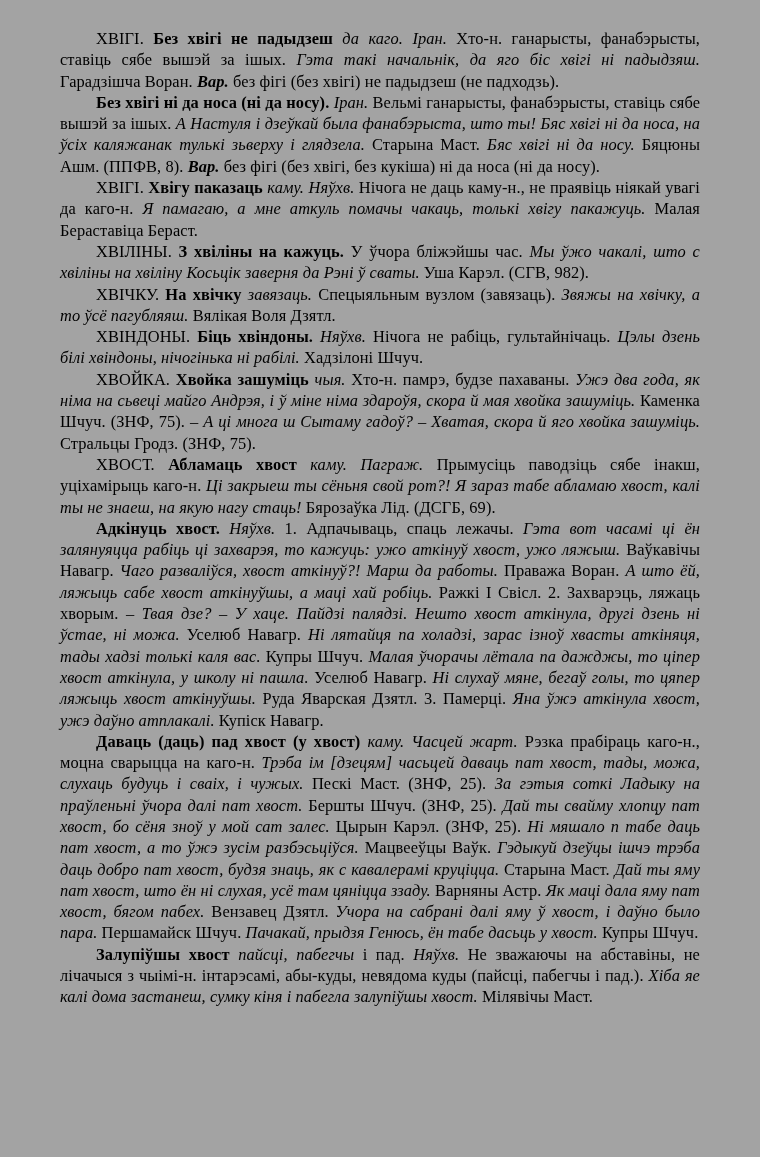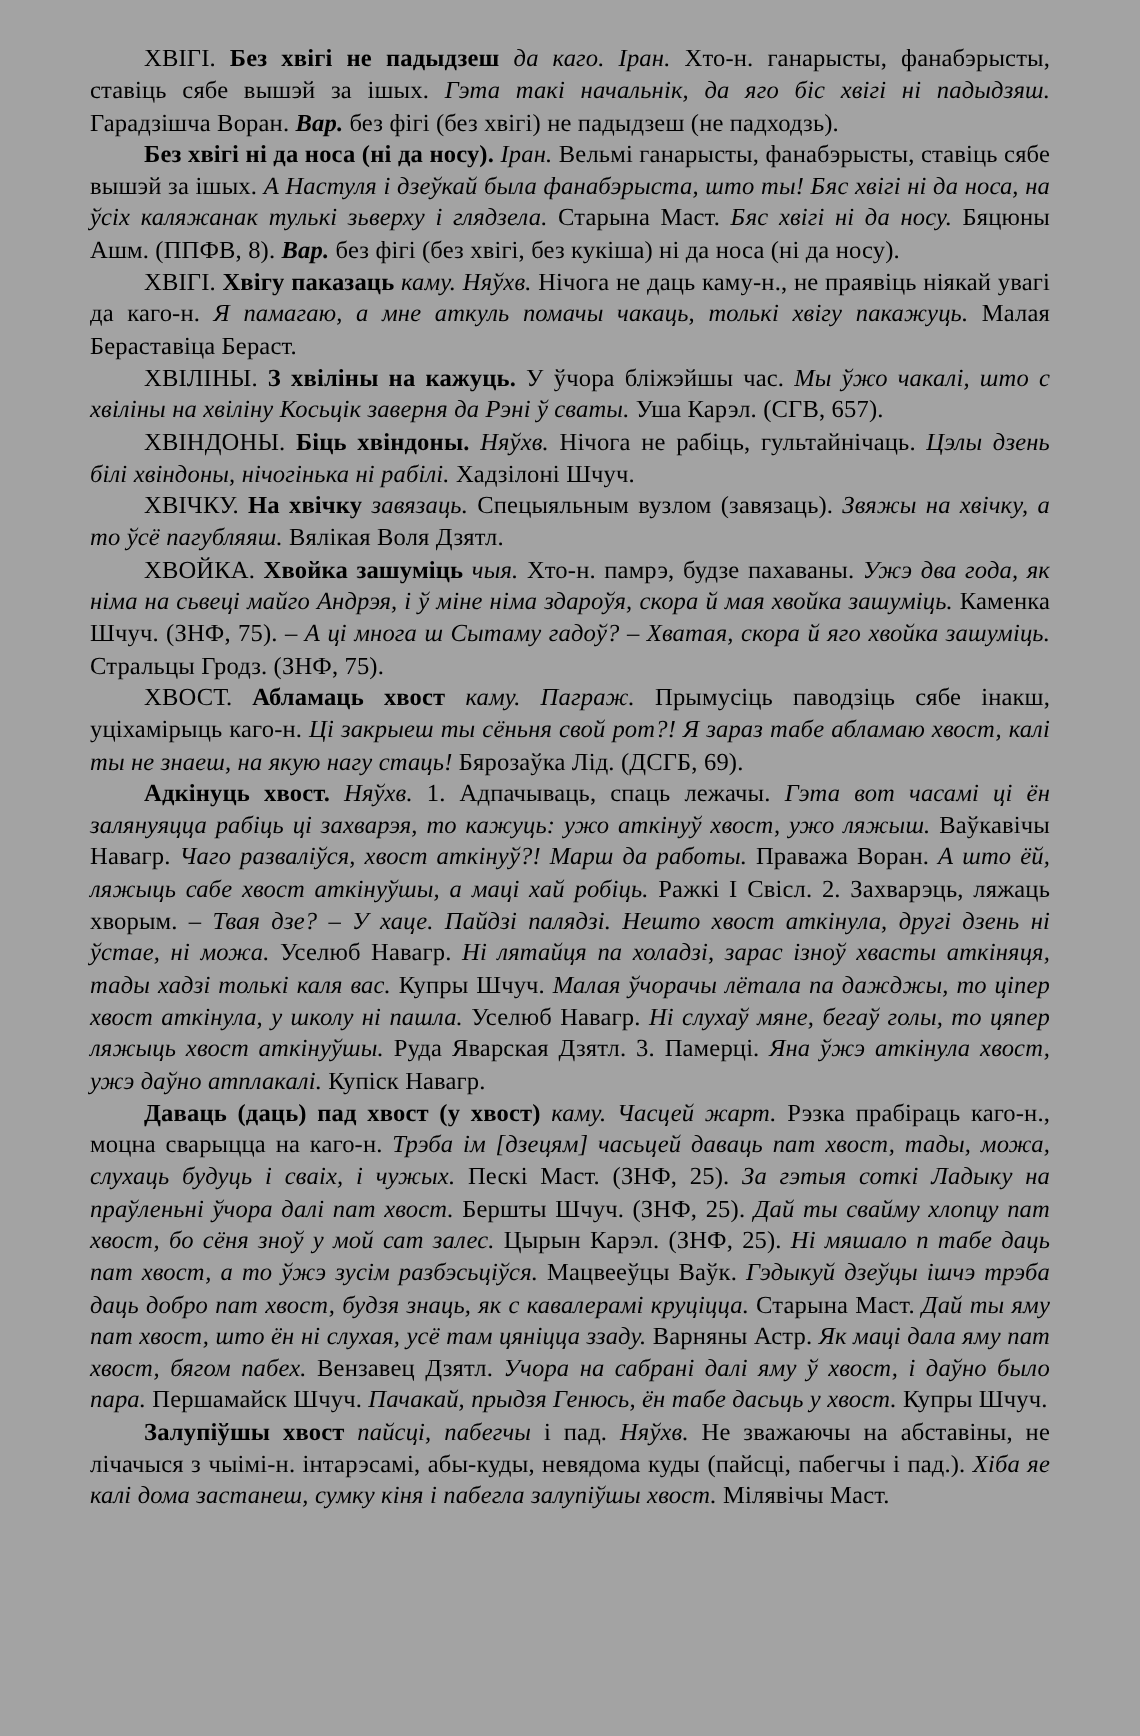--- a/index.html
+++ b/index.html
@@ -45,7 +45,7 @@
       <p class="entry"><span class="run-n">ХВІГІ. </span><span class="run-b">Без хвігі не падыдзеш </span><span class="run-i">да каго. Іран. </span><span class="run-n">Хто-н. ганарысты, фанабэрысты, ставіць сябе вышэй за ішых. </span><span class="run-i">Гэта такі начальнік, да яго біс хвігі ні падыдзяш. </span><span class="run-n">Гарадзішча Воран. </span><span class="run-bi">Вар. </span><span class="run-n">без фігі (без хвігі) не падыдзеш (не падходзь).</span></p>
       <p class="entry"><span class="run-b">Без хвігі ні да носа (ні да носу). </span><span class="run-i">Іран. </span><span class="run-n">Вельмі ганарысты, фанабэрысты, ставіць сябе вышэй за ішых. </span><span class="run-i">А Настуля і дзеўкай была фанабэрыста, што ты! Бяс хвігі ні да носа, на ўсіх каляжанак тулькі зьверху і глядзела. </span><span class="run-n">Старына Маст. </span><span class="run-i">Бяс хвігі ні да носу. </span><span class="run-n">Бяцюны Ашм. (ППФВ, 8). </span><span class="run-bi">Вар. </span><span class="run-n">без фігі (без хвігі, без кукіша) ні да носа (ні да носу).</span></p>
       <p class="entry"><span class="run-n">ХВІГІ. </span><span class="run-b">Хвігу паказаць </span><span class="run-i">каму. Няўхв. </span><span class="run-n">Нічога не даць каму-н., не праявіць ніякай увагі да каго-н. </span><span class="run-i">Я памагаю, а мне аткуль помачы чакаць, толькі хвігу пакажуць. </span><span class="run-n">Малая Бераставіца Бераст.</span></p>
-      <p class="entry"><span class="run-n">ХВІЛІНЫ. </span><span class="run-b">З хвіліны на кажуць. </span><span class="run-n">У ўчора бліжэйшы час. </span><span class="run-i">Мы ўжо чакалі, што с хвіліны на хвіліну Косьцік заверня да Рэні ў сваты. </span><span class="run-n">Уша Карэл. (СГВ, 657).</span></p>
+      <p class="entry"><span class="run-n">ХВІЛІНЫ. </span><span class="run-b">З хвіліны на кажуць. </span><span class="run-n">У ўчора бліжэйшы час. </span><span class="run-i">Мы ўжо чакалі, што с хвіліны на хвіліну Косьцік заверня да Рэні ў сваты. </span><span class="run-n">Уша Карэл. (СГВ, 982).</span></p>
       <p class="entry"><span class="run-n">ХВІНДОНЫ. </span><span class="run-b">Біць хвіндоны. </span><span class="run-i">Няўхв. </span><span class="run-n">Нічога не рабіць, гультайнічаць. </span><span class="run-i">Цэлы дзень білі хвіндоны, нічогінька ні рабілі. </span><span class="run-n">Хадзілоні Шчуч.</span></p>
       <p class="entry"><span class="run-n">ХВІЧКУ. </span><span class="run-b">На хвічку </span><span class="run-i">завязаць. </span><span class="run-n">Спецыяльным вузлом (завязаць). </span><span class="run-i">Звяжы на хвічку, а то ўсё пагубляяш. </span><span class="run-n">Вялікая Воля Дзятл.</span></p>
       <p class="entry"><span class="run-n">ХВОЙКА. </span><span class="run-b">Хвойка зашуміць </span><span class="run-i">чыя. </span><span class="run-n">Хто-н. памрэ, будзе пахаваны. </span><span class="run-i">Ужэ два года, як німа на сьвеці майго Андрэя, і ў міне німа здароўя, скора й мая хвойка зашуміць. </span><span class="run-n">Каменка Шчуч. (ЗНФ, 75). </span><span class="run-i">– А ці многа ш Сытаму гадоў? – Хватая, скора й яго хвойка зашуміць. </span><span class="run-n">Стральцы Гродз. (ЗНФ, 75).</span></p>

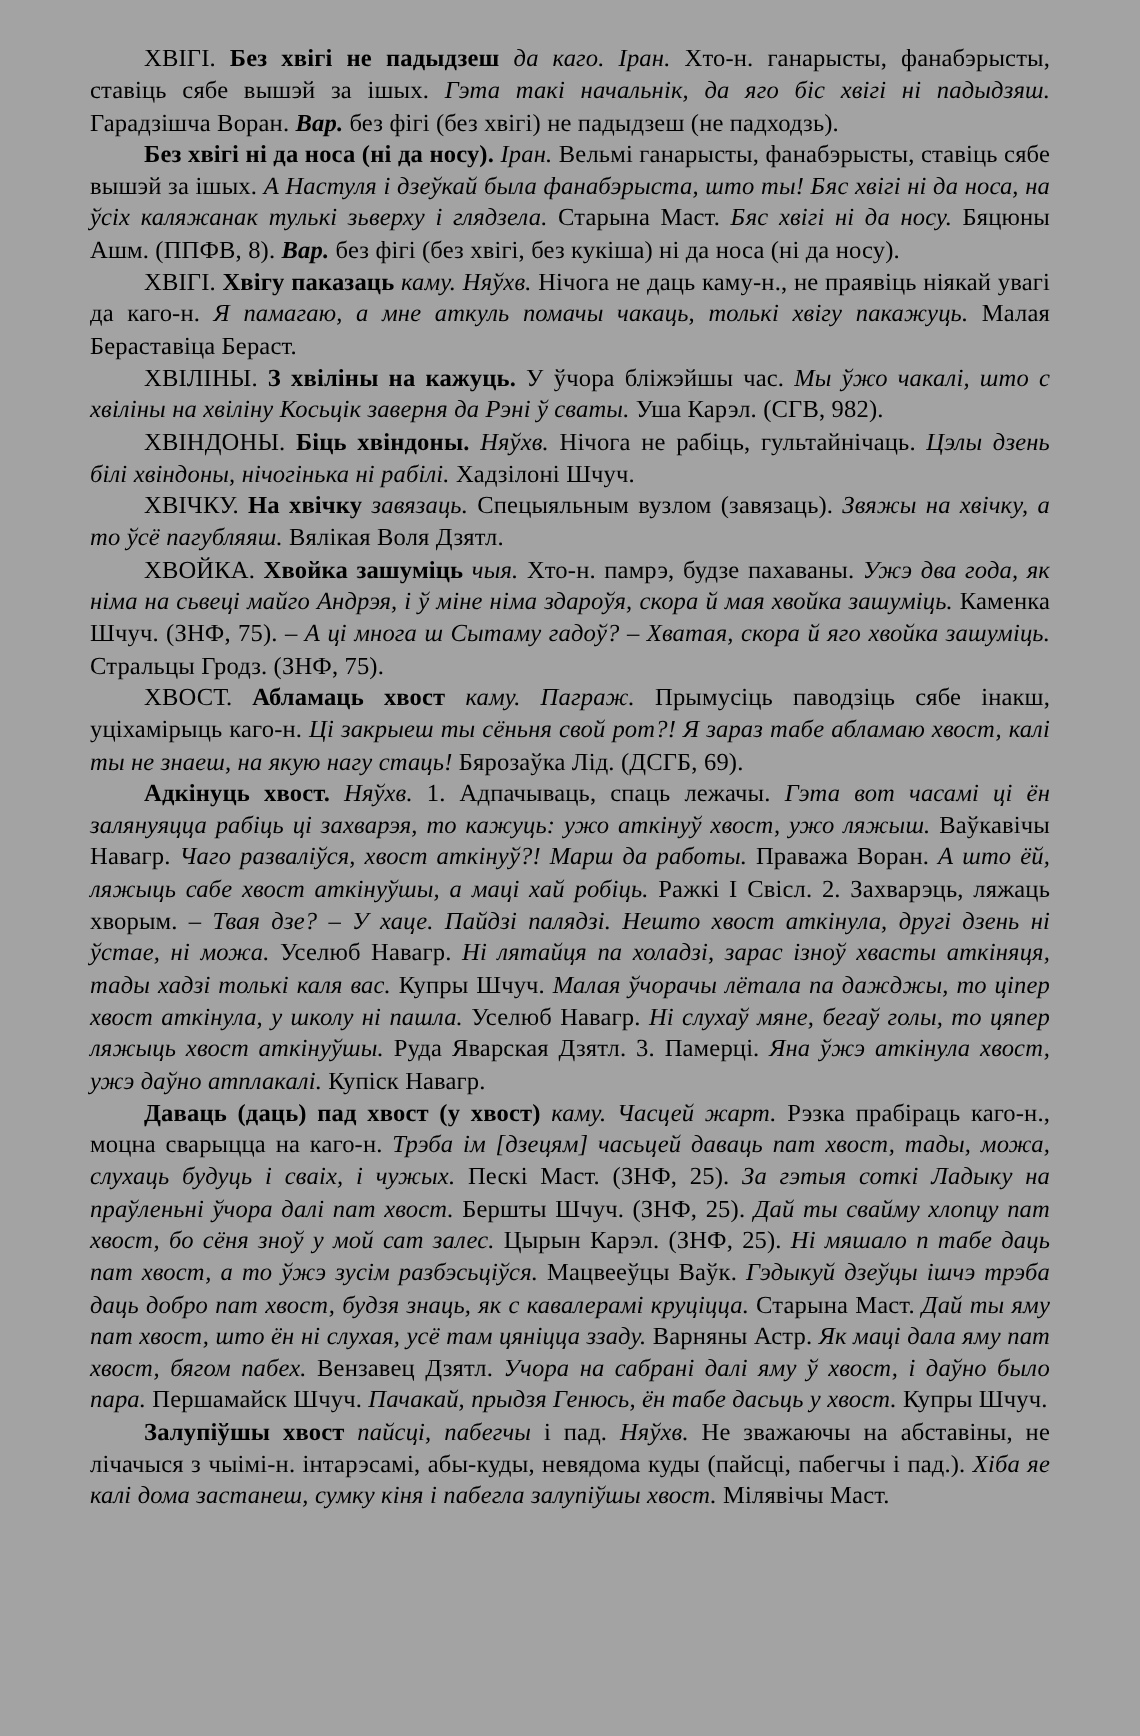--- a/index.html
+++ b/index.html
@@ -46,8 +46,8 @@
       <p class="entry"><span class="run-b">Без хвігі ні да носа (ні да носу). </span><span class="run-i">Іран. </span><span class="run-n">Вельмі ганарысты, фанабэрысты, ставіць сябе вышэй за ішых. </span><span class="run-i">А Настуля і дзеўкай была фанабэрыста, што ты! Бяс хвігі ні да носа, на ўсіх каляжанак тулькі зьверху і глядзела. </span><span class="run-n">Старына Маст. </span><span class="run-i">Бяс хвігі ні да носу. </span><span class="run-n">Бяцюны Ашм. (ППФВ, 8). </span><span class="run-bi">Вар. </span><span class="run-n">без фігі (без хвігі, без кукіша) ні да носа (ні да носу).</span></p>
       <p class="entry"><span class="run-n">ХВІГІ. </span><span class="run-b">Хвігу паказаць </span><span class="run-i">каму. Няўхв. </span><span class="run-n">Нічога не даць каму-н., не праявіць ніякай увагі да каго-н. </span><span class="run-i">Я памагаю, а мне аткуль помачы чакаць, толькі хвігу пакажуць. </span><span class="run-n">Малая Бераставіца Бераст.</span></p>
       <p class="entry"><span class="run-n">ХВІЛІНЫ. </span><span class="run-b">З хвіліны на кажуць. </span><span class="run-n">У ўчора бліжэйшы час. </span><span class="run-i">Мы ўжо чакалі, што с хвіліны на хвіліну Косьцік заверня да Рэні ў сваты. </span><span class="run-n">Уша Карэл. (СГВ, 982).</span></p>
+      <p class="entry"><span class="run-n">ХВІЧКУ. </span><span class="run-b">На хвічку </span><span class="run-i">завязаць. </span><span class="run-n">Спецыяльным вузлом (завязаць). </span><span class="run-i">Звяжы на хвічку, а то ўсё пагубляяш. </span><span class="run-n">Вялікая Воля Дзятл.</span></p>
       <p class="entry"><span class="run-n">ХВІНДОНЫ. </span><span class="run-b">Біць хвіндоны. </span><span class="run-i">Няўхв. </span><span class="run-n">Нічога не рабіць, гультайнічаць. </span><span class="run-i">Цэлы дзень білі хвіндоны, нічогінька ні рабілі. </span><span class="run-n">Хадзілоні Шчуч.</span></p>
-      <p class="entry"><span class="run-n">ХВІЧКУ. </span><span class="run-b">На хвічку </span><span class="run-i">завязаць. </span><span class="run-n">Спецыяльным вузлом (завязаць). </span><span class="run-i">Звяжы на хвічку, а то ўсё пагубляяш. </span><span class="run-n">Вялікая Воля Дзятл.</span></p>
       <p class="entry"><span class="run-n">ХВОЙКА. </span><span class="run-b">Хвойка зашуміць </span><span class="run-i">чыя. </span><span class="run-n">Хто-н. памрэ, будзе пахаваны. </span><span class="run-i">Ужэ два года, як німа на сьвеці майго Андрэя, і ў міне німа здароўя, скора й мая хвойка зашуміць. </span><span class="run-n">Каменка Шчуч. (ЗНФ, 75). </span><span class="run-i">– А ці многа ш Сытаму гадоў? – Хватая, скора й яго хвойка зашуміць. </span><span class="run-n">Стральцы Гродз. (ЗНФ, 75).</span></p>
       <p class="entry"><span class="run-n">ХВОСТ. </span><span class="run-b">Абламаць хвост </span><span class="run-i">каму. Паграж. </span><span class="run-n">Прымусіць паводзіць сябе інакш, уціхамірыць каго-н. </span><span class="run-i">Ці закрыеш ты сёньня свой рот?! Я зараз табе абламаю хвост, калі ты не знаеш, на якую нагу стаць! </span><span class="run-n">Бярозаўка Лід. (ДСГБ, 69).</span></p>
       <p class="entry"><span class="run-b">Адкінуць хвост. </span><span class="run-i">Няўхв. </span><span class="run-n">1. Адпачываць, спаць лежачы. </span><span class="run-i">Гэта вот часамі ці ён залянуяцца рабіць ці захварэя, то кажуць: ужо аткінуў хвост, ужо ляжыш. </span><span class="run-n">Ваўкавічы Навагр. </span><span class="run-i">Чаго разваліўся, хвост аткінуў?! Марш да работы. </span><span class="run-n">Праважа Воран. </span><span class="run-i">А што ёй, ляжыць сабе хвост аткінуўшы, а маці хай робіць. </span><span class="run-n">Ражкі І Свісл. 2. Захварэць, ляжаць хворым. </span><span class="run-i">– Твая дзе? – У хаце. Пайдзі палядзі. Нешто хвост аткінула, другі дзень ні ўстае, ні можа. </span><span class="run-n">Уселюб Навагр. </span><span class="run-i">Ні лятайця па холадзі, зарас ізноў хвасты аткіняця, тады хадзі толькі каля вас. </span><span class="run-n">Купры Шчуч. </span><span class="run-i">Малая ўчорачы лётала па дажджы, то ціпер хвост аткінула, у школу ні пашла. </span><span class="run-n">Уселюб Навагр. </span><span class="run-i">Ні слухаў мяне, бегаў голы, то цяпер ляжыць хвост аткінуўшы. </span><span class="run-n">Руда Яварская Дзятл. 3. Памерці. </span><span class="run-i">Яна ўжэ аткінула хвост, ужэ даўно атплакалі. </span><span class="run-n">Купіск Навагр.</span></p>

